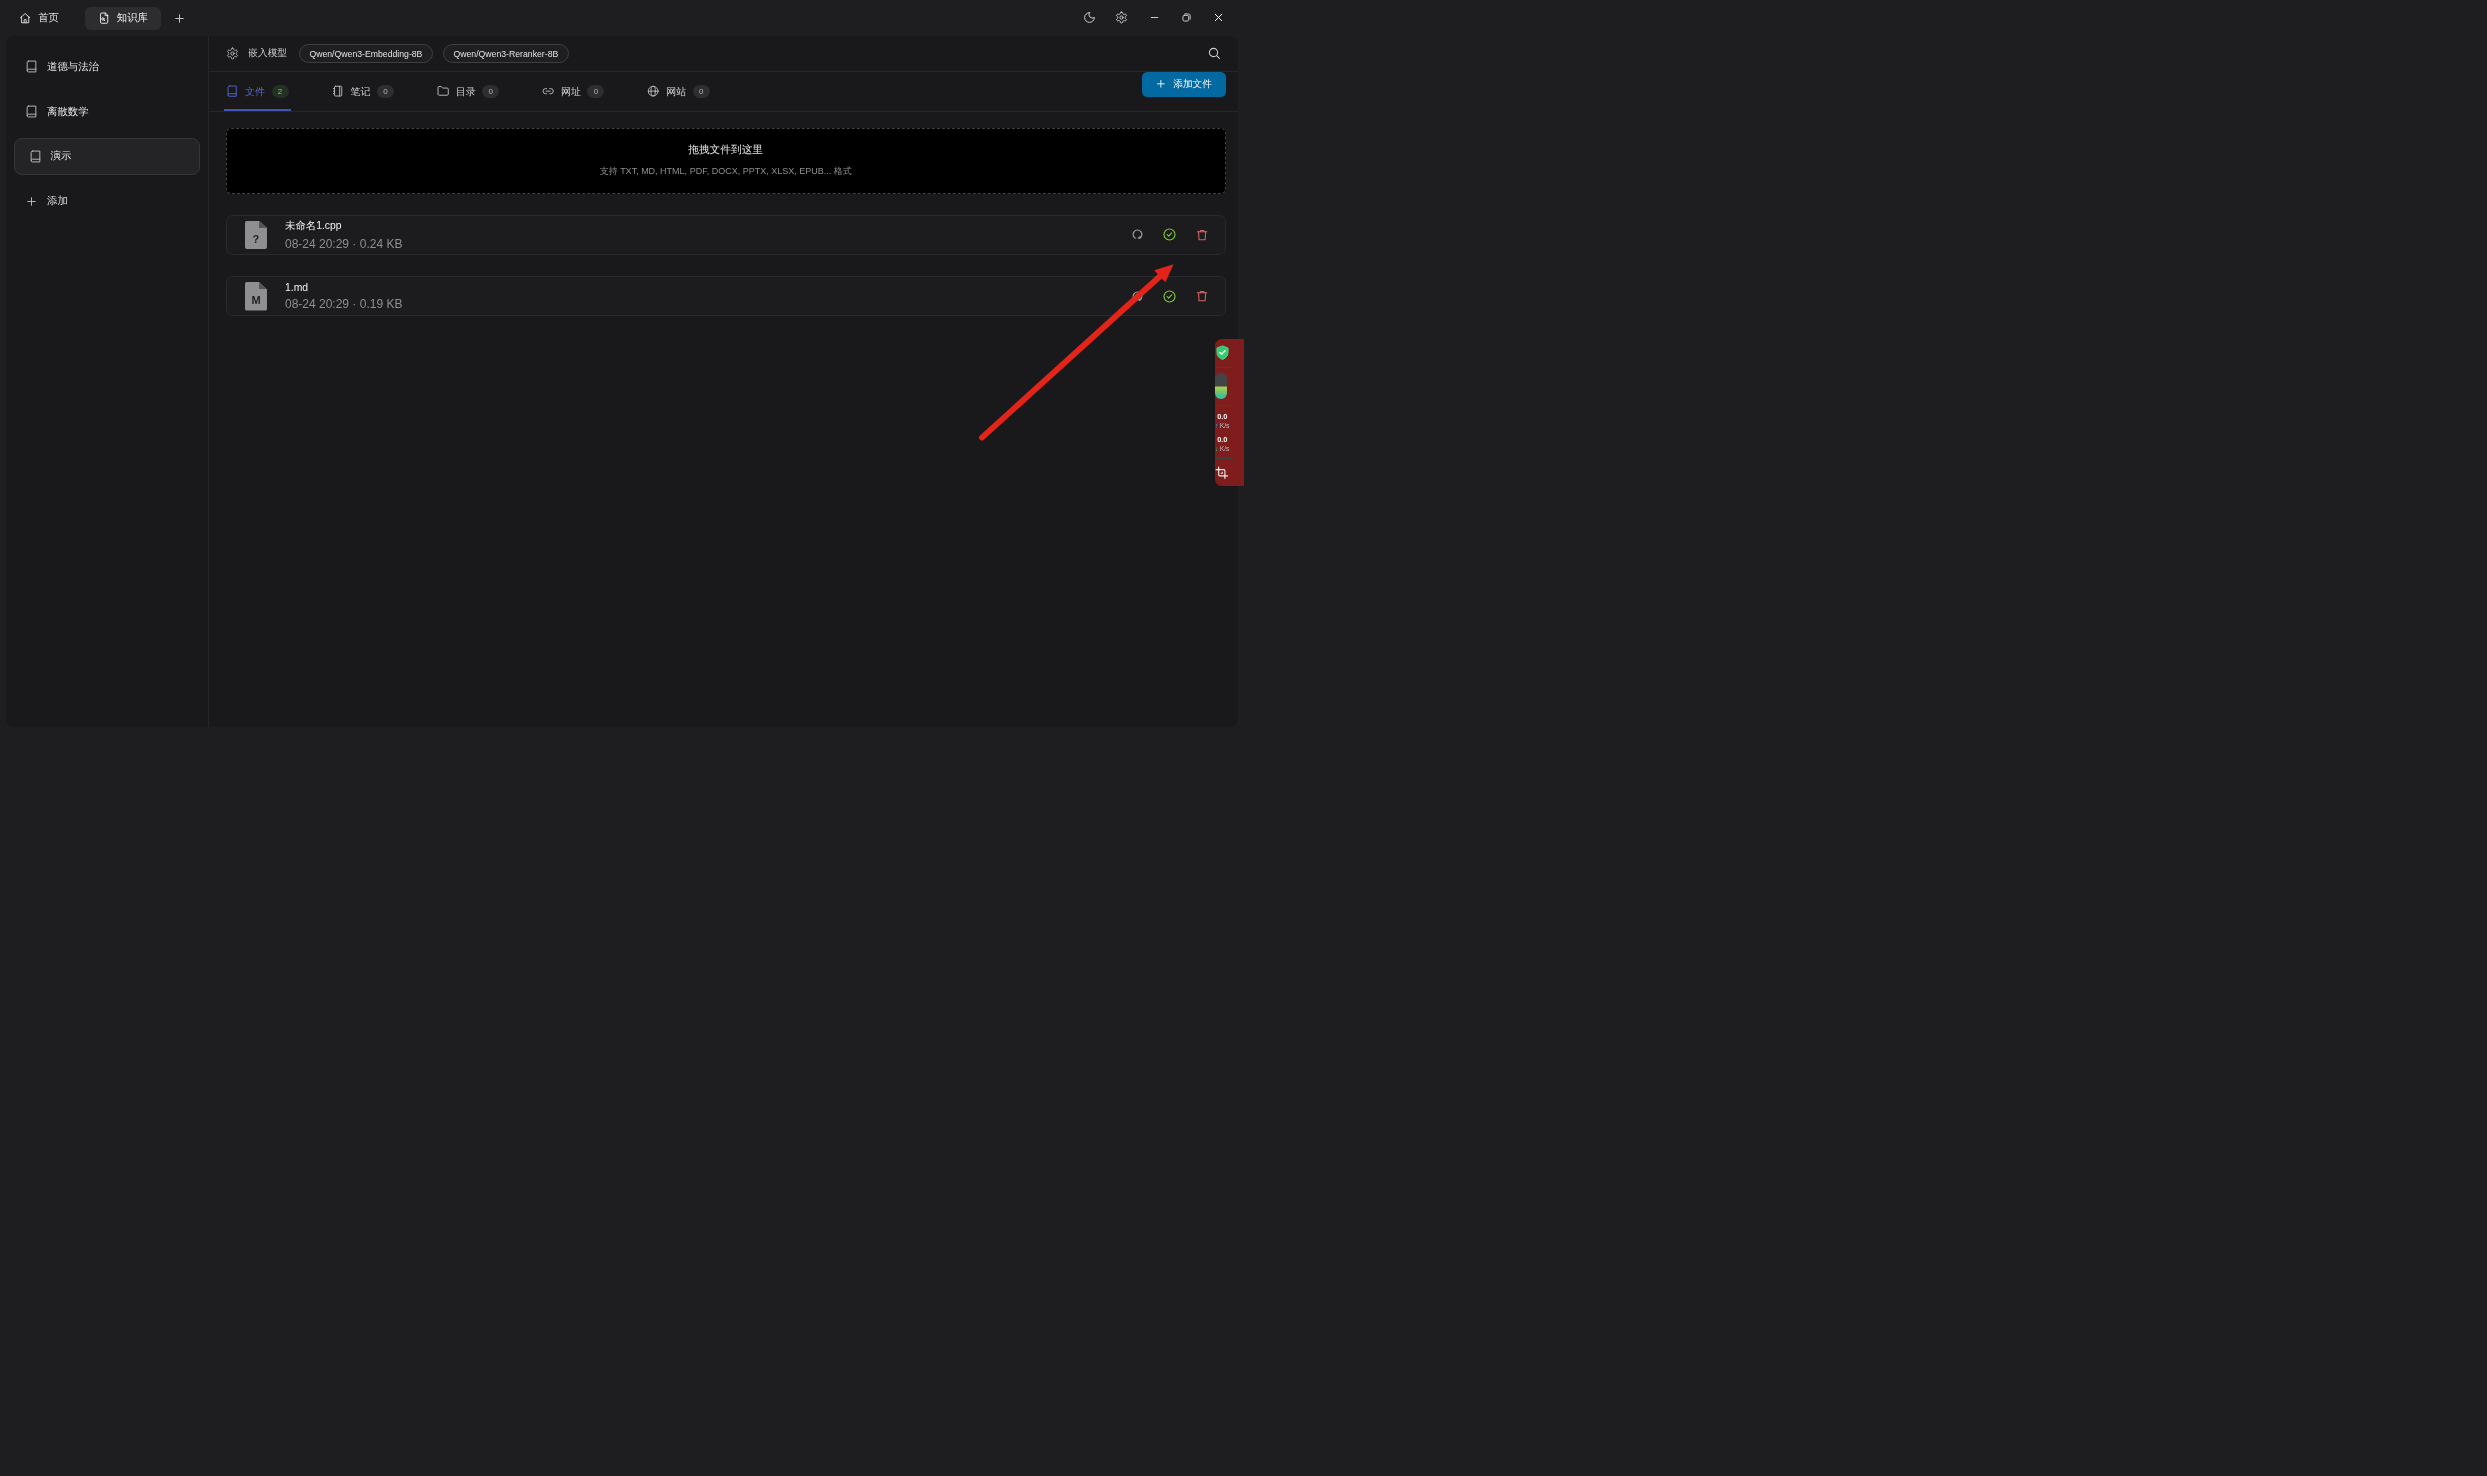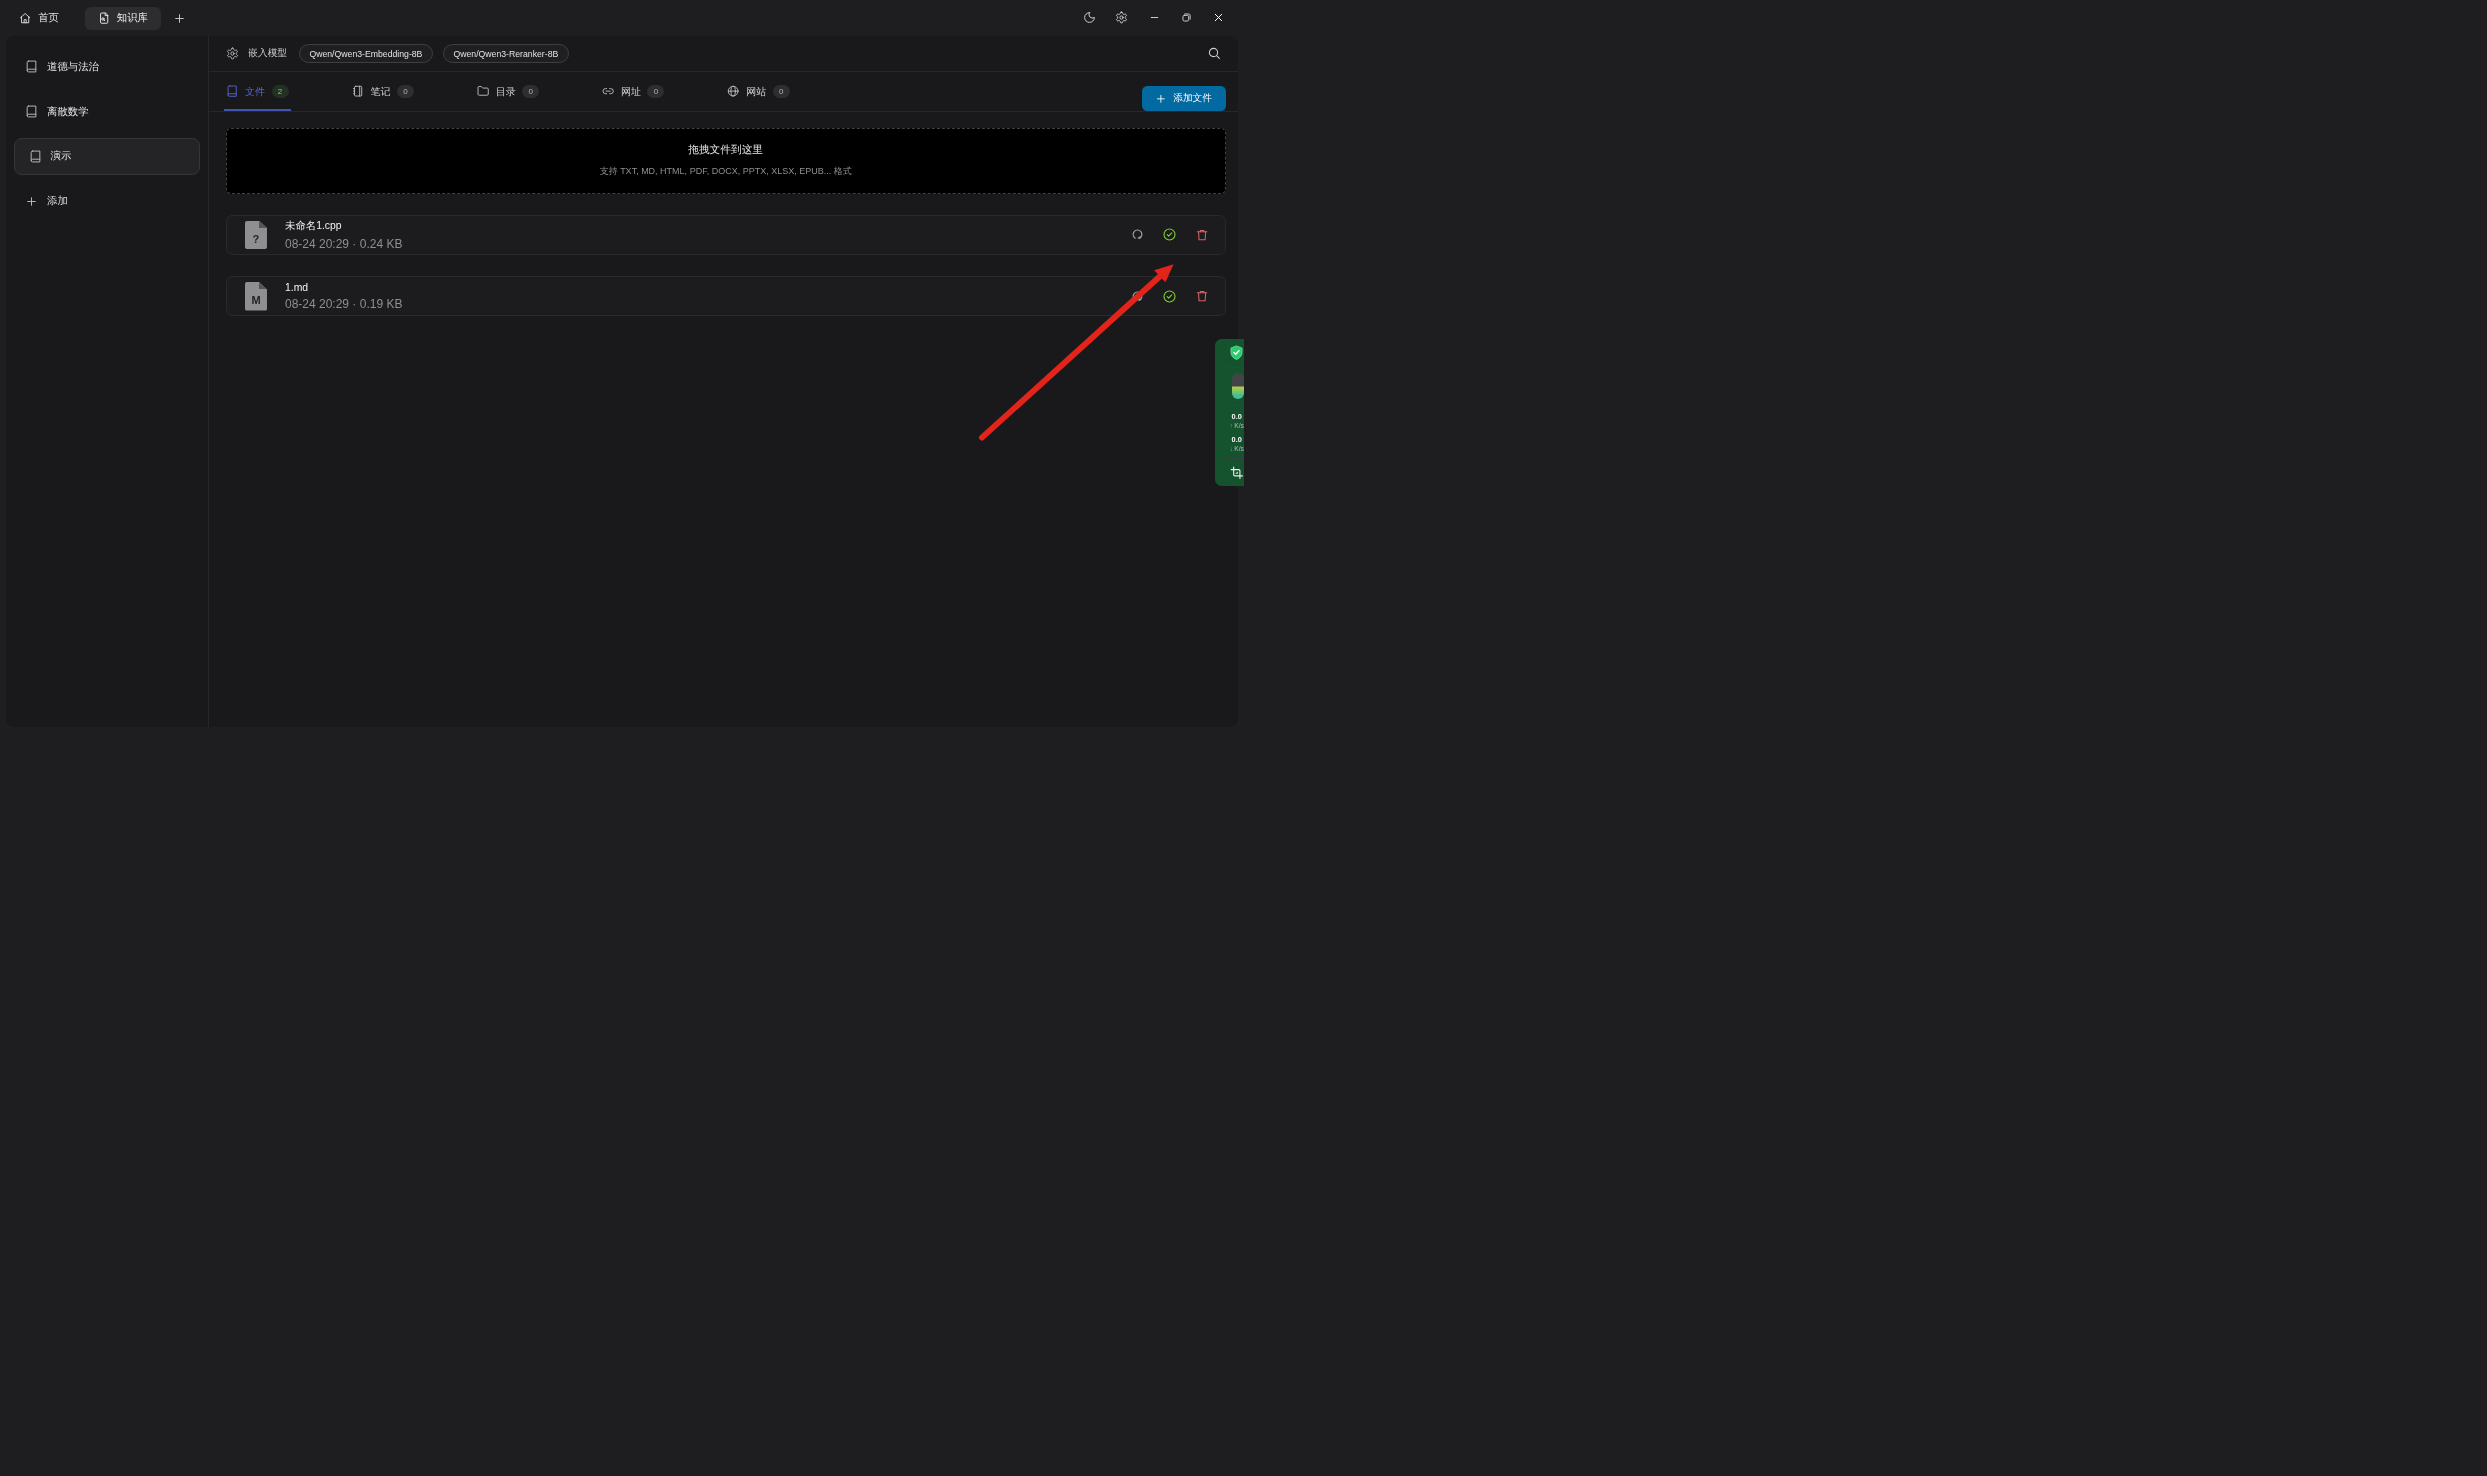--- a/index.html
+++ b/index.html
@@ -46,8 +46,8 @@
           border-radius:9.7px; padding:3.9px 9.7px; margin-right:9.7px; }
   .searchbtn { margin-left:auto; color:#cfcfcf; }
 
-  .tabsrow { height:40px; display:flex; align-items:flex-end; padding:0 12.3px 0 17.5px;
-             border-bottom:0.6px solid #27272a; position:relative;gap:20px; }
+  .tabsrow { height:40px; display:flex; align-items:flex-start; padding:0 12.3px 0 17.5px;
+             border-bottom:0.6px solid #27272a; position:relative; }
   .tab { display:flex; align-items:center; gap:6.5px; margin-right:43px; font-size:10px;
          color:#d2d2d2; position:relative; height:100%; }
   .tab .ticon { color:#bfbfbf; }

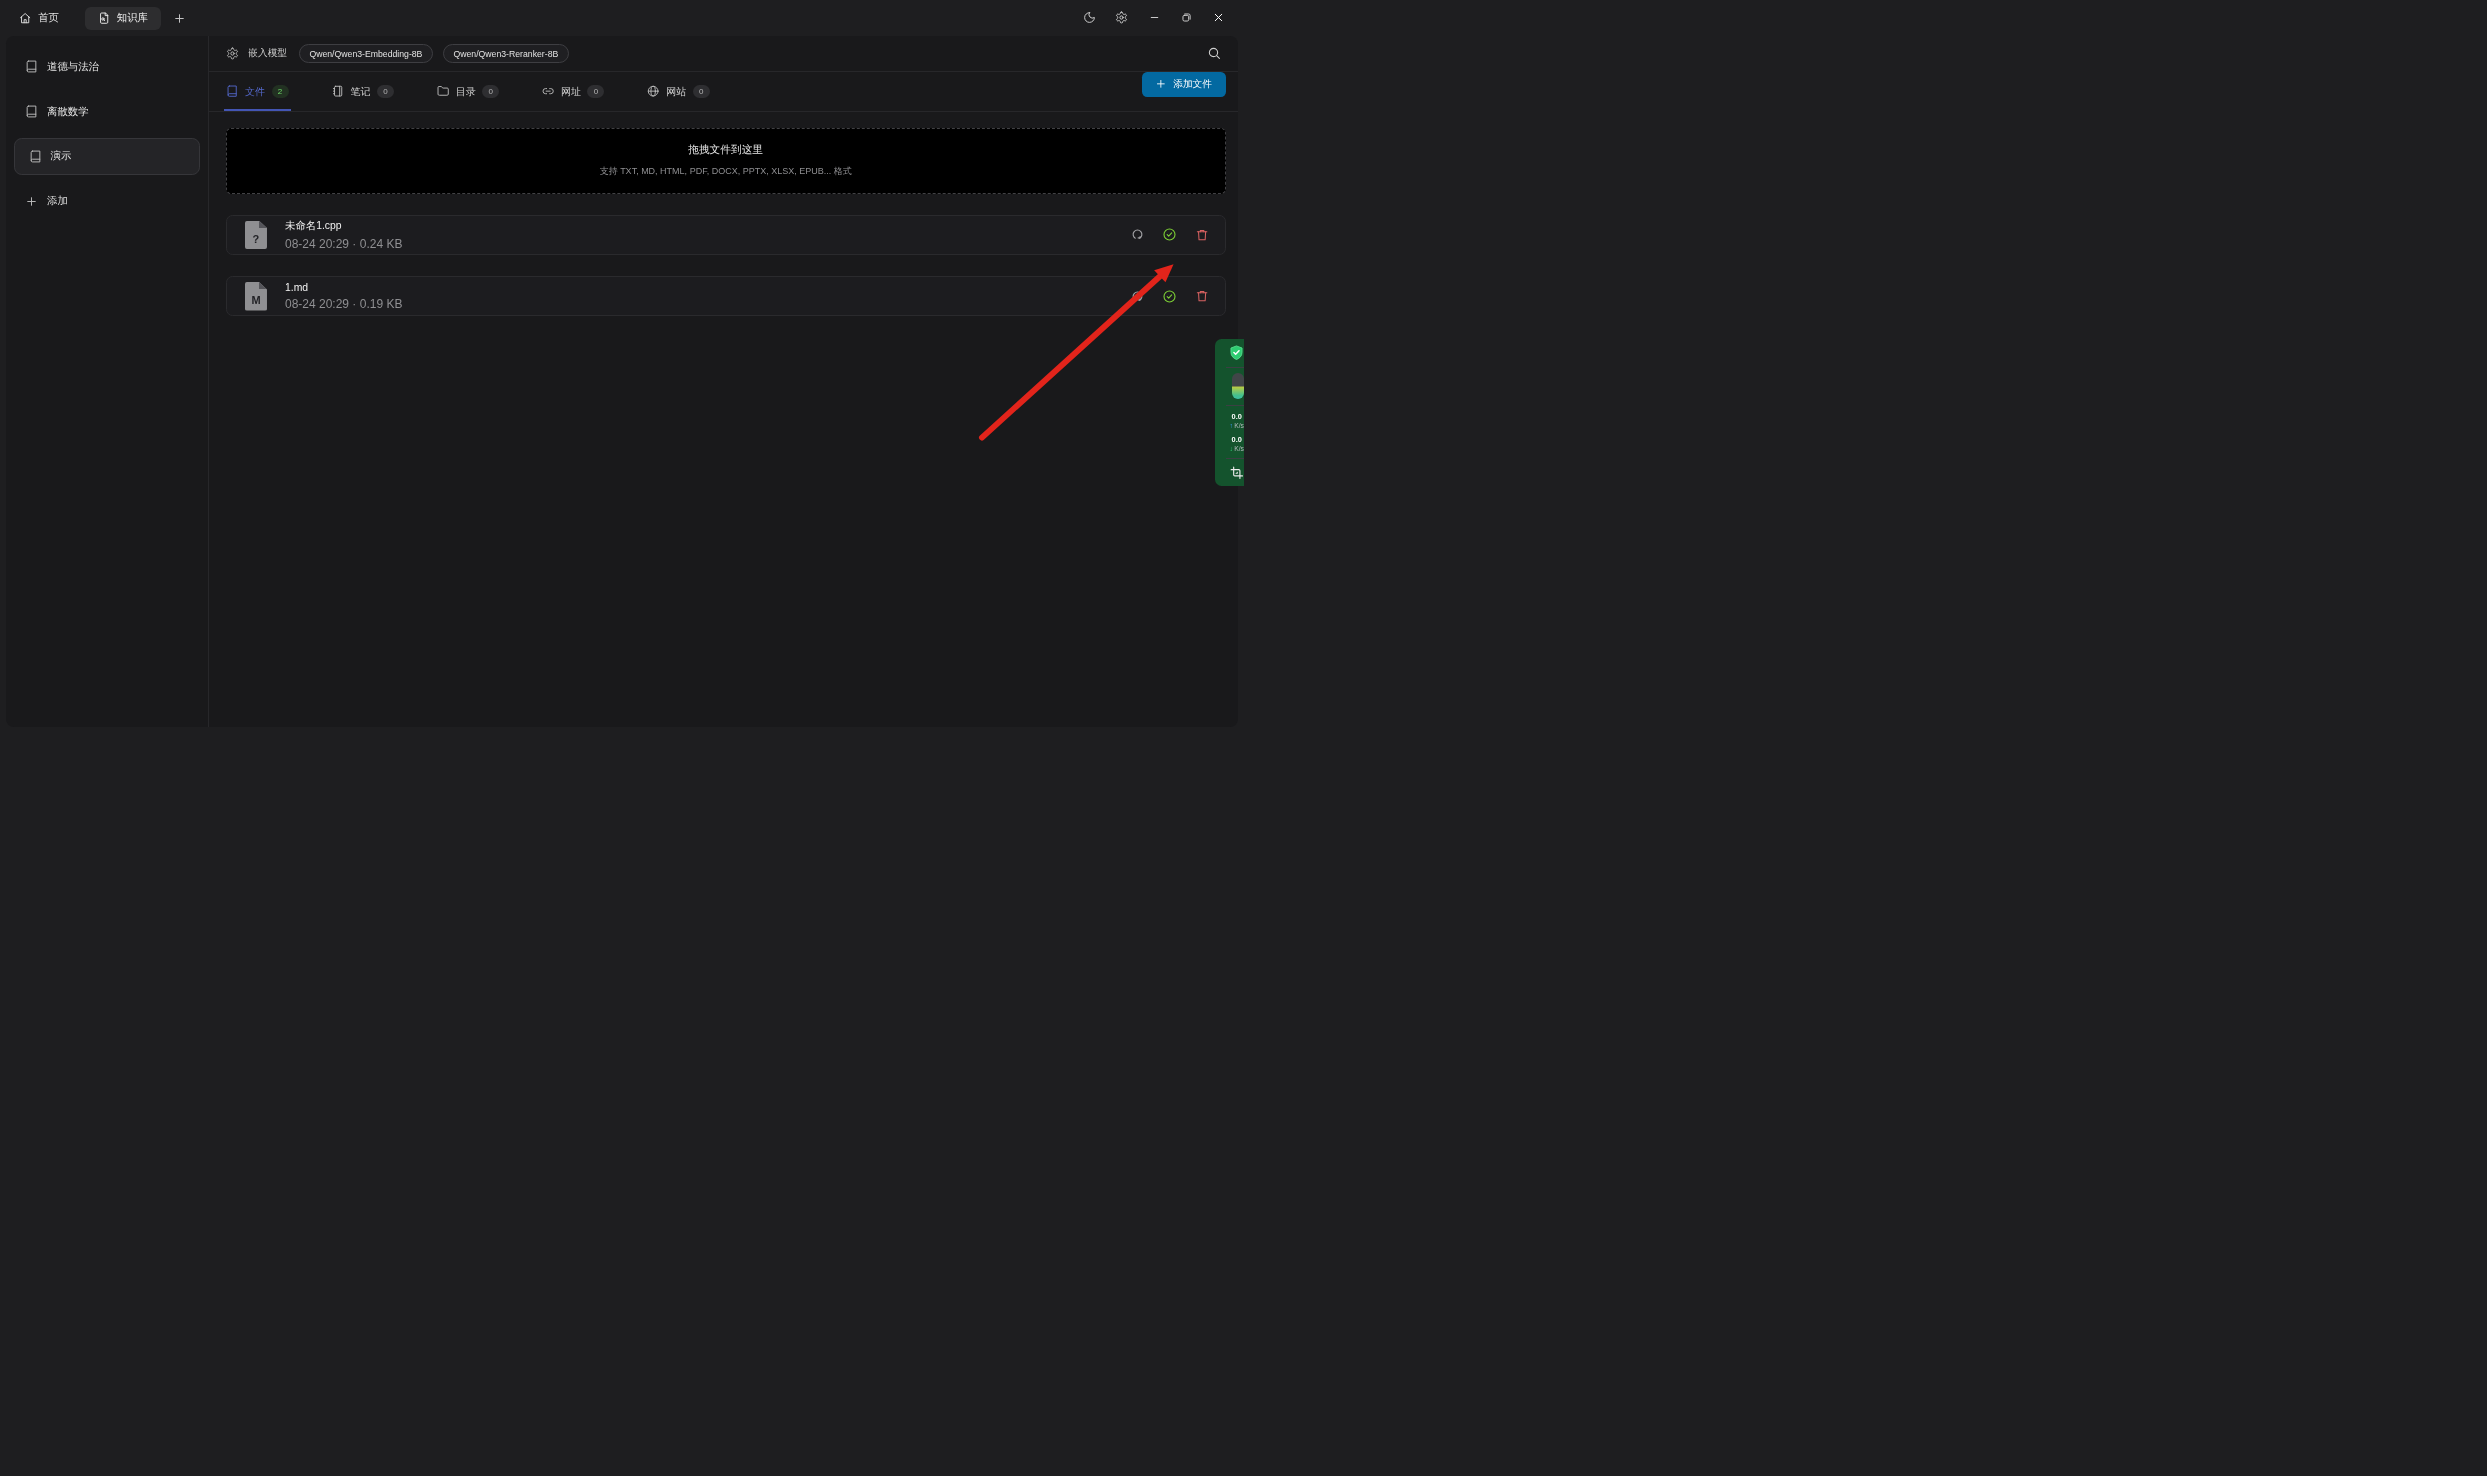--- a/index.html
+++ b/index.html
@@ -90,9 +90,9 @@
   .arrow-overlay { position:absolute; left:0; top:0; width:1244px; height:738px; pointer-events:none; z-index:60; }
 
   
-  .monitor { position:absolute; right:0; top:339px; width:29px; background:#14532d;
+  .monitor { position:absolute; right:0; top:339px; width:29px; background:#7f1d1d;
              border-radius:6.5px 0 0 6.5px; padding:5.8px 0 6.5px 0; z-index:40;
-             display:flex; flex-direction:column; align-items:flex-end; }
+             display:flex; flex-direction:column; align-items:flex-start; }
   .monitor hr { border:none; border-top:0.6px solid #3b4043; width:18px; margin:5.8px 0; }
   .capsule { width:12.3px; height:26px; border-radius:6.5px;
              background:linear-gradient(180deg,#414548 0%,#414548 50%,#b8cc45 54%,#44c18e 86%,#3cbfa6 100%); }

